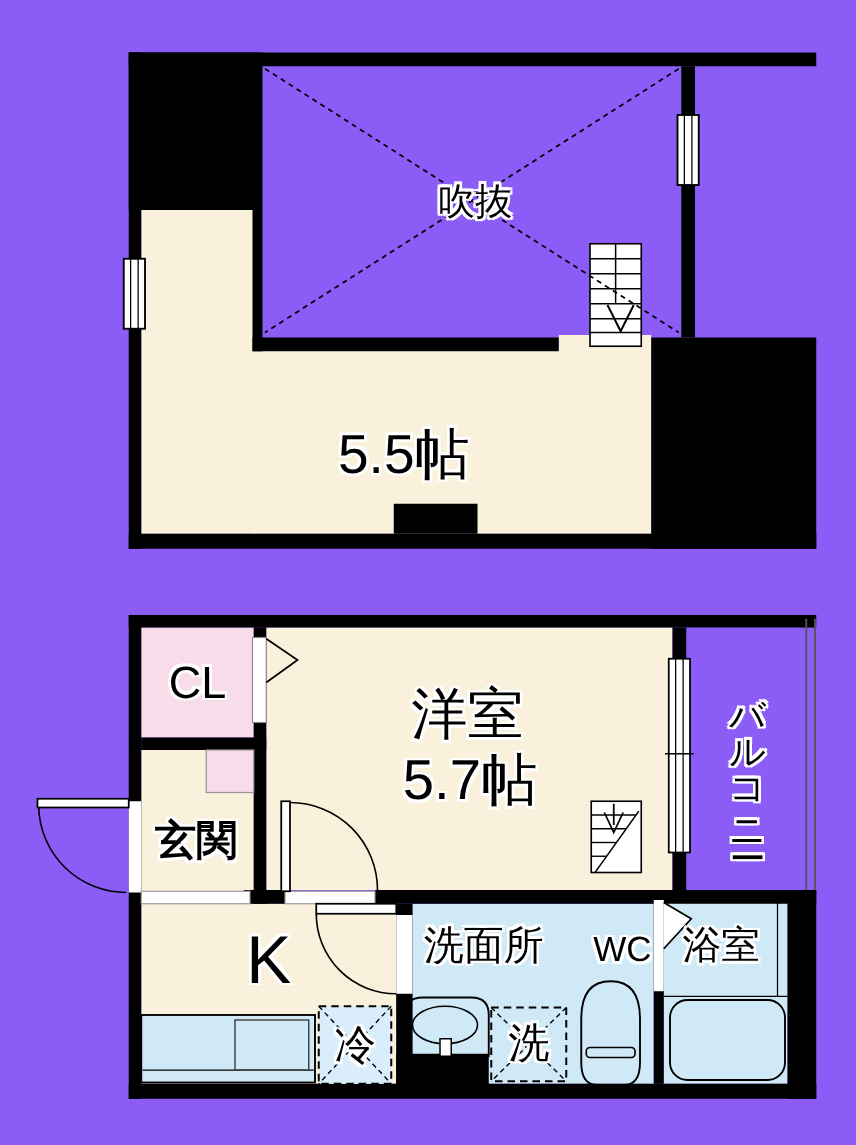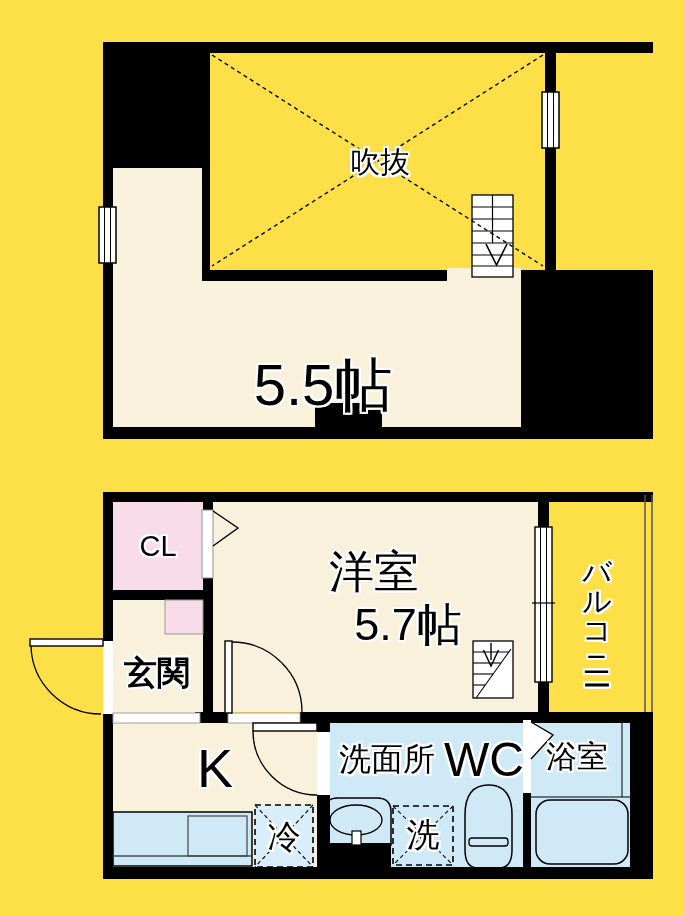--- a/index.html
+++ b/index.html
@@ -3,7 +3,7 @@
 <meta charset="utf-8">
 <style>
   html,body{margin:0;padding:0;background:#fff;}
-  #canvas{position:relative;width:685px;height:916px;background:#fde047;overflow:hidden;
+  #canvas{position:relative;width:685px;height:916px;background:#8b5cf6;overflow:hidden;
           font-family:"Liberation Sans","DejaVu Sans",sans-serif;}
   #canvas svg{position:absolute;left:0;top:0;}
   .fill-room{fill:#FAF1DC}

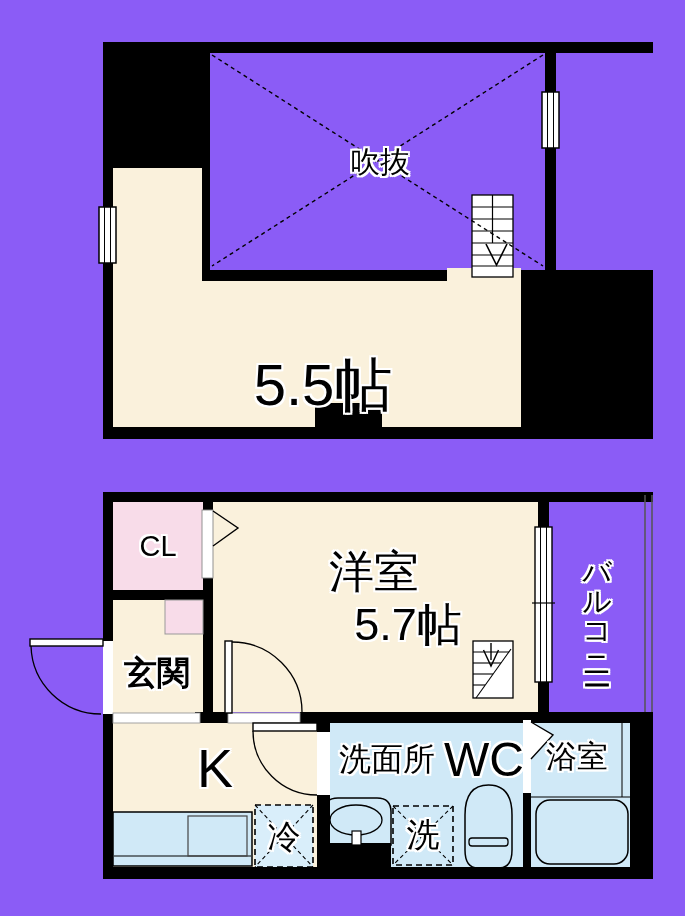--- a/index.html
+++ b/index.html
@@ -185,7 +185,7 @@
 </svg>
 
 <div class="lbl" style="left:380px;top:162px;font-size:30px;">吹抜</div>
-<div class="lbl" style="left:323px;top:364px;font-size:58px;margin-top:21px;">5.5帖</div>
+<div class="lbl" style="left:323px;top:364px;font-size:44px;">5.5帖</div>
 
 <div class="lbl" style="left:158px;top:546px;font-size:29px;">CL</div>
 <div class="lbl" style="left:157px;top:672px;font-size:33px;font-weight:bold;">玄関</div>

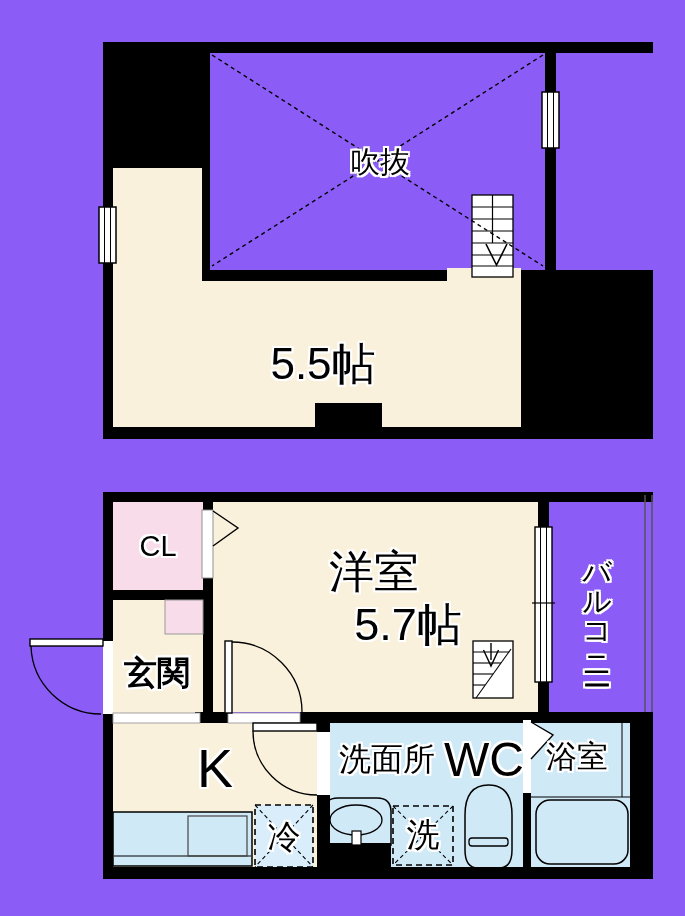--- a/index.html
+++ b/index.html
@@ -187,7 +187,7 @@
 <div class="lbl" style="left:380px;top:162px;font-size:30px;">吹抜</div>
 <div class="lbl" style="left:323px;top:364px;font-size:44px;">5.5帖</div>
 
-<div class="lbl" style="left:158px;top:546px;font-size:29px;">CL</div>
+<div class="lbl" style="left:158px;top:546px;font-size:36px;">CL</div>
 <div class="lbl" style="left:157px;top:672px;font-size:33px;font-weight:bold;">玄関</div>
 <div class="lbl" style="left:374px;top:571px;font-size:45px;">洋室</div>
 <div class="lbl" style="left:376px;top:624px;font-size:45px;margin-left:32px;">5.7帖</div>

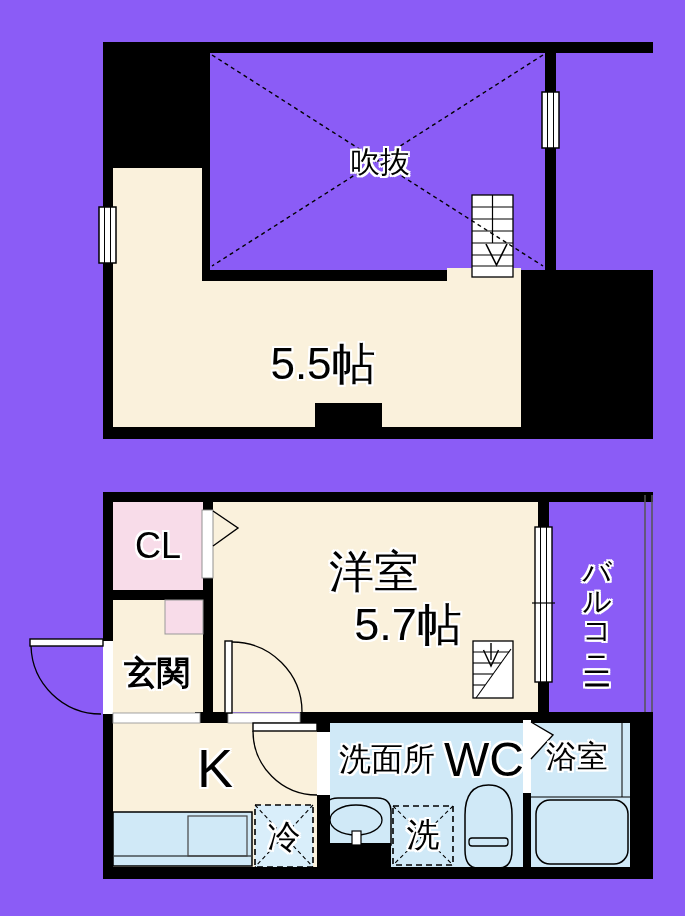--- a/index.html
+++ b/index.html
@@ -190,7 +190,7 @@
 <div class="lbl" style="left:158px;top:546px;font-size:36px;">CL</div>
 <div class="lbl" style="left:157px;top:672px;font-size:33px;font-weight:bold;">玄関</div>
 <div class="lbl" style="left:374px;top:571px;font-size:45px;">洋室</div>
-<div class="lbl" style="left:376px;top:624px;font-size:45px;margin-left:32px;">5.7帖</div>
+<div class="lbl" style="left:376px;top:624px;font-size:45px;">5.7帖</div>
 <div class="lbl vert" style="left:597px;top:605px;font-size:29px;">バルコニー</div>
 <div class="lbl" style="left:215px;top:768px;font-size:54px;">K</div>
 <div class="lbl" style="left:387px;top:759px;font-size:32px;">洗面所</div>

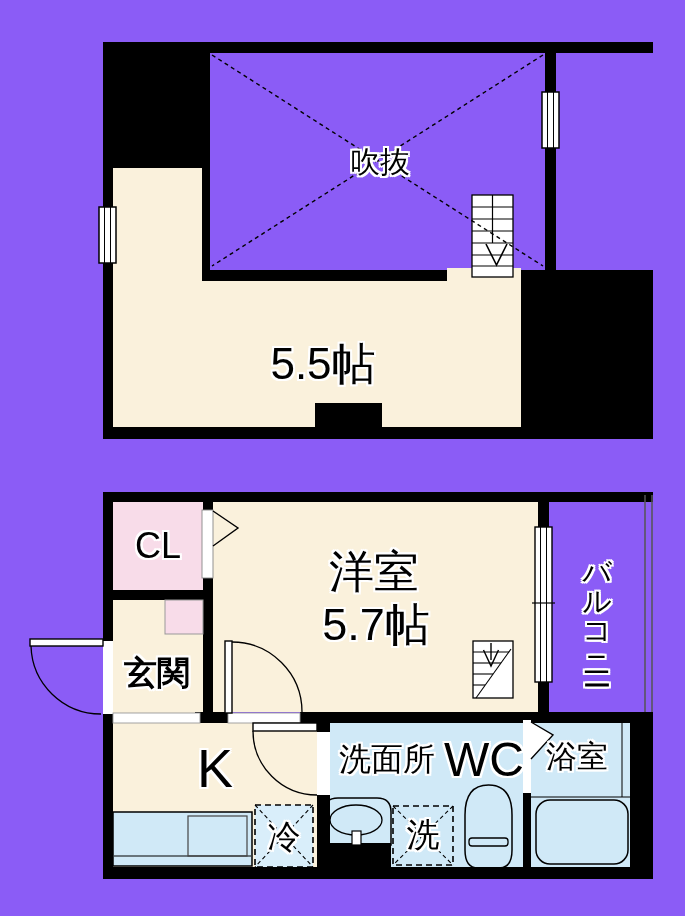--- a/index.html
+++ b/index.html
@@ -193,7 +193,7 @@
 <div class="lbl" style="left:376px;top:624px;font-size:45px;">5.7帖</div>
 <div class="lbl vert" style="left:597px;top:605px;font-size:29px;">バルコニー</div>
 <div class="lbl" style="left:215px;top:768px;font-size:54px;">K</div>
-<div class="lbl" style="left:387px;top:759px;font-size:32px;">洗面所</div>
+<div class="lbl" style="left:387px;top:759px;font-size:32px;font-family:Liberation Mono, monospace;">洗面所</div>
 <div class="lbl" style="left:484px;top:760px;font-size:48px;">WC</div>
 <div class="lbl" style="left:577px;top:756px;font-size:31px;font-family:Liberation Serif, serif;">浴室</div>
 <div class="lbl" style="left:423px;top:834px;font-size:33px;">洗</div>

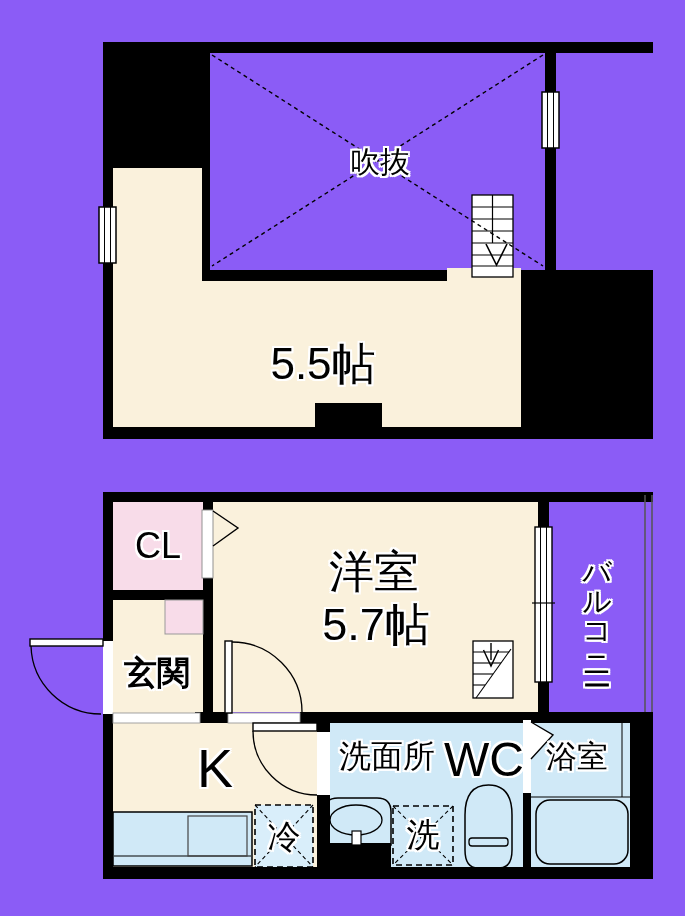--- a/index.html
+++ b/index.html
@@ -194,7 +194,7 @@
 <div class="lbl vert" style="left:597px;top:605px;font-size:29px;">バルコニー</div>
 <div class="lbl" style="left:215px;top:768px;font-size:54px;">K</div>
 <div class="lbl" style="left:387px;top:759px;font-size:32px;font-family:Liberation Mono, monospace;">洗面所</div>
-<div class="lbl" style="left:484px;top:760px;font-size:48px;">WC</div>
+<div class="lbl" style="left:498px;top:760px;font-size:28px;">WC</div>
 <div class="lbl" style="left:577px;top:756px;font-size:31px;font-family:Liberation Serif, serif;">浴室</div>
 <div class="lbl" style="left:423px;top:834px;font-size:33px;">洗</div>
 <div class="lbl" style="left:284px;top:836px;font-size:33px;">冷</div>

